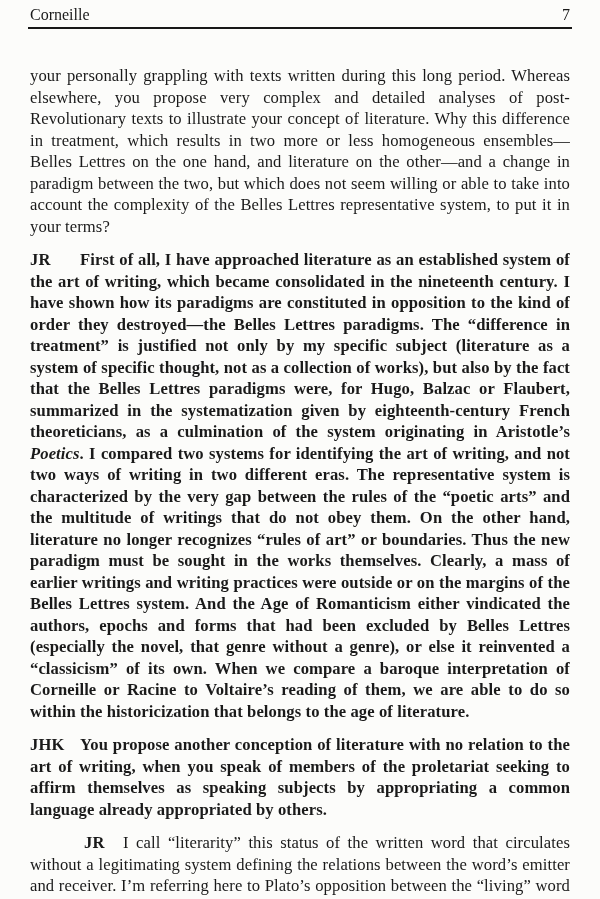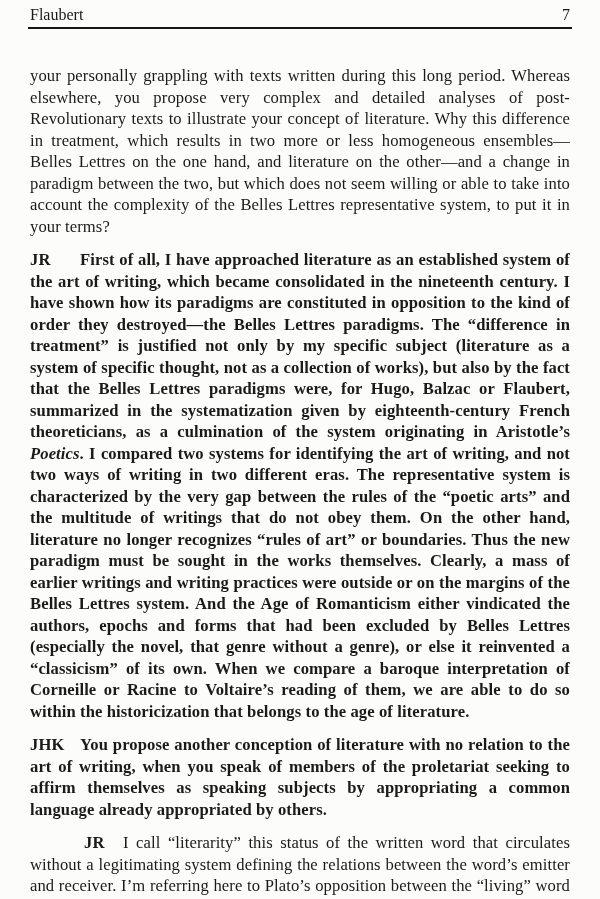--- a/index.html
+++ b/index.html
@@ -64,7 +64,7 @@
 
 <div class="page">
   <header class="running">
-    <span>Flaubert</span>
+    <span>Corneille</span>
     <span>7</span>
   </header>
   <hr class="head-rule">

